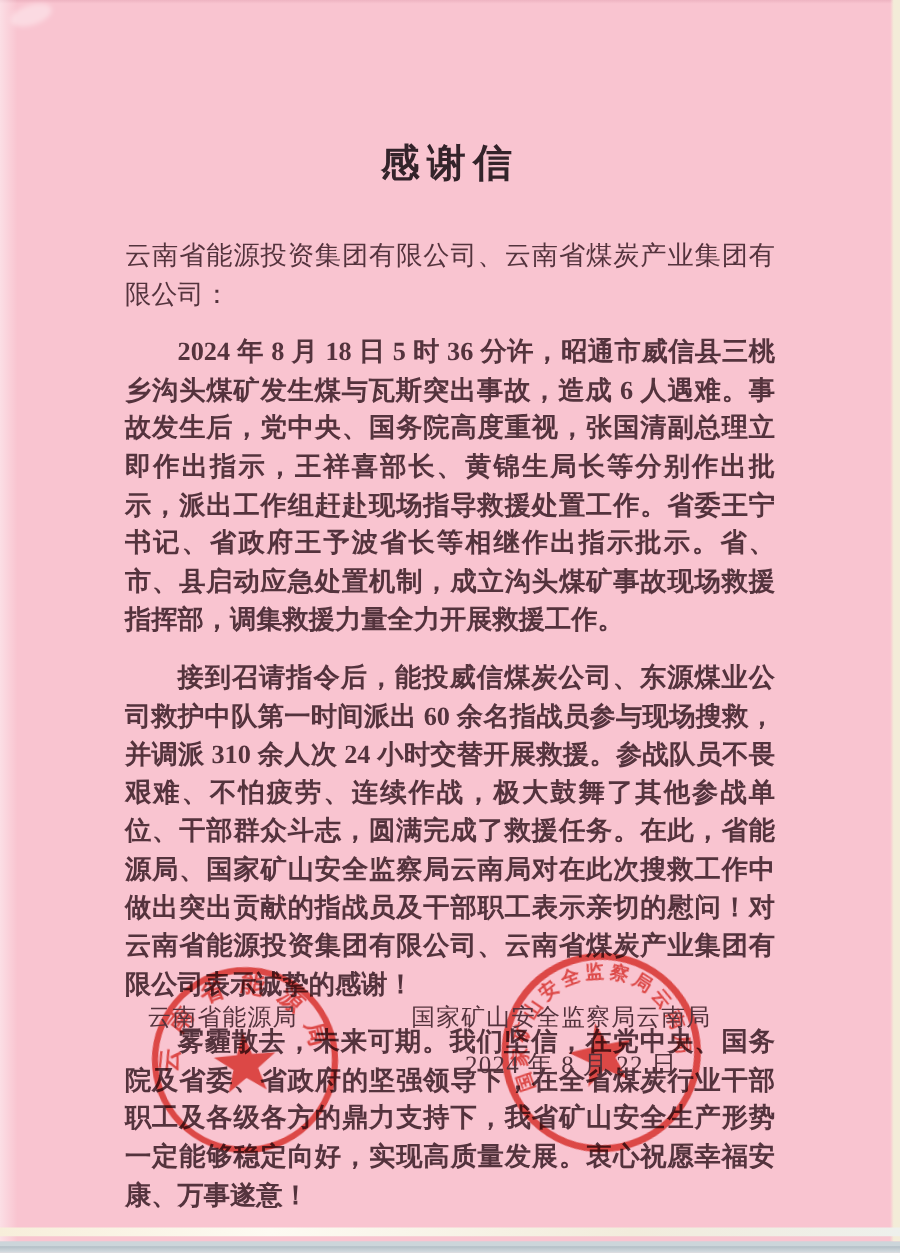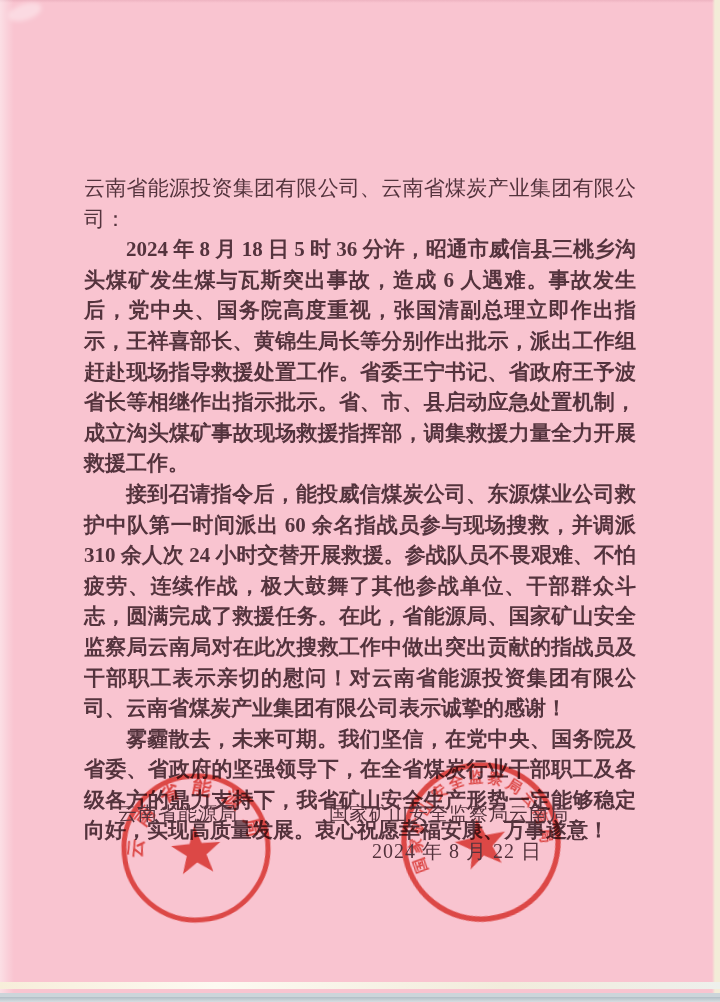--- a/index.html
+++ b/index.html
@@ -71,6 +71,7 @@
   <div class="paper">
     <div class="corner-light"></div>
 
+    <h1 class="title">感谢信</h1>
 
     <div class="letter-body">
       <p class="salutation">云南省能源投资集团有限公司、云南省煤炭产业集团有限公司：</p>

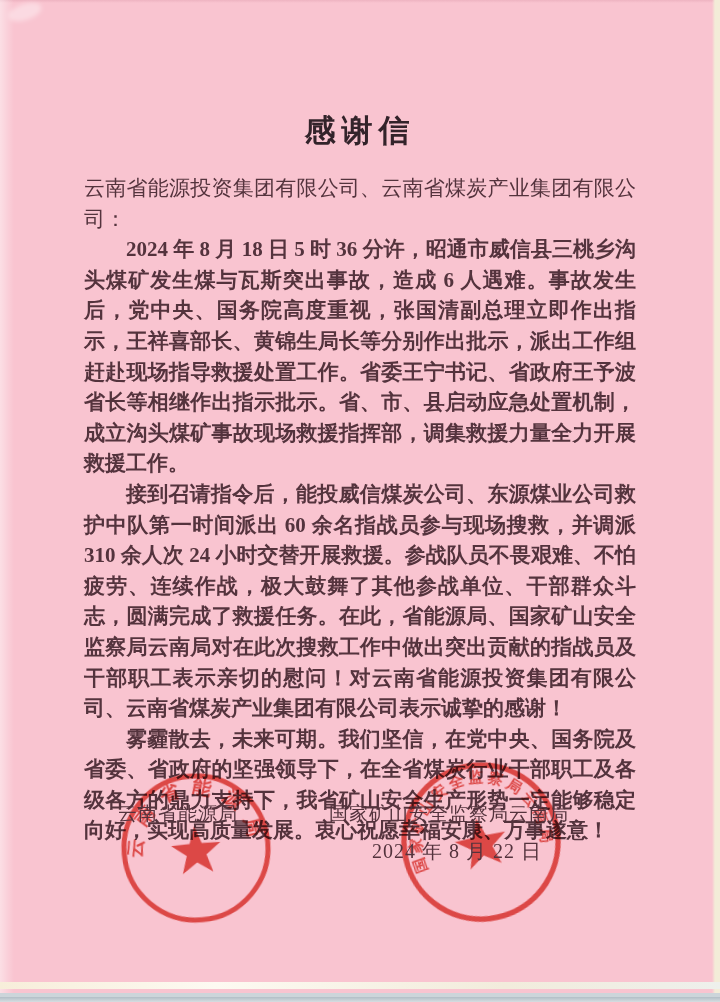--- a/index.html
+++ b/index.html
@@ -45,7 +45,7 @@
     font-size:21px; line-height:30.6px; color:var(--body-ink,#54333d);
     text-align:justify; text-justify:inter-character;
   }
-  .letter-body p { margin:0; }
+  .letter-body p { margin:16px; }
   .letter-body .para { text-indent:2em;font-weight:bold; }
 
   .sig { position:absolute; z-index:7; color:var(--body-ink,#54333d); font-size:19px; letter-spacing:1px; white-space:nowrap; }

